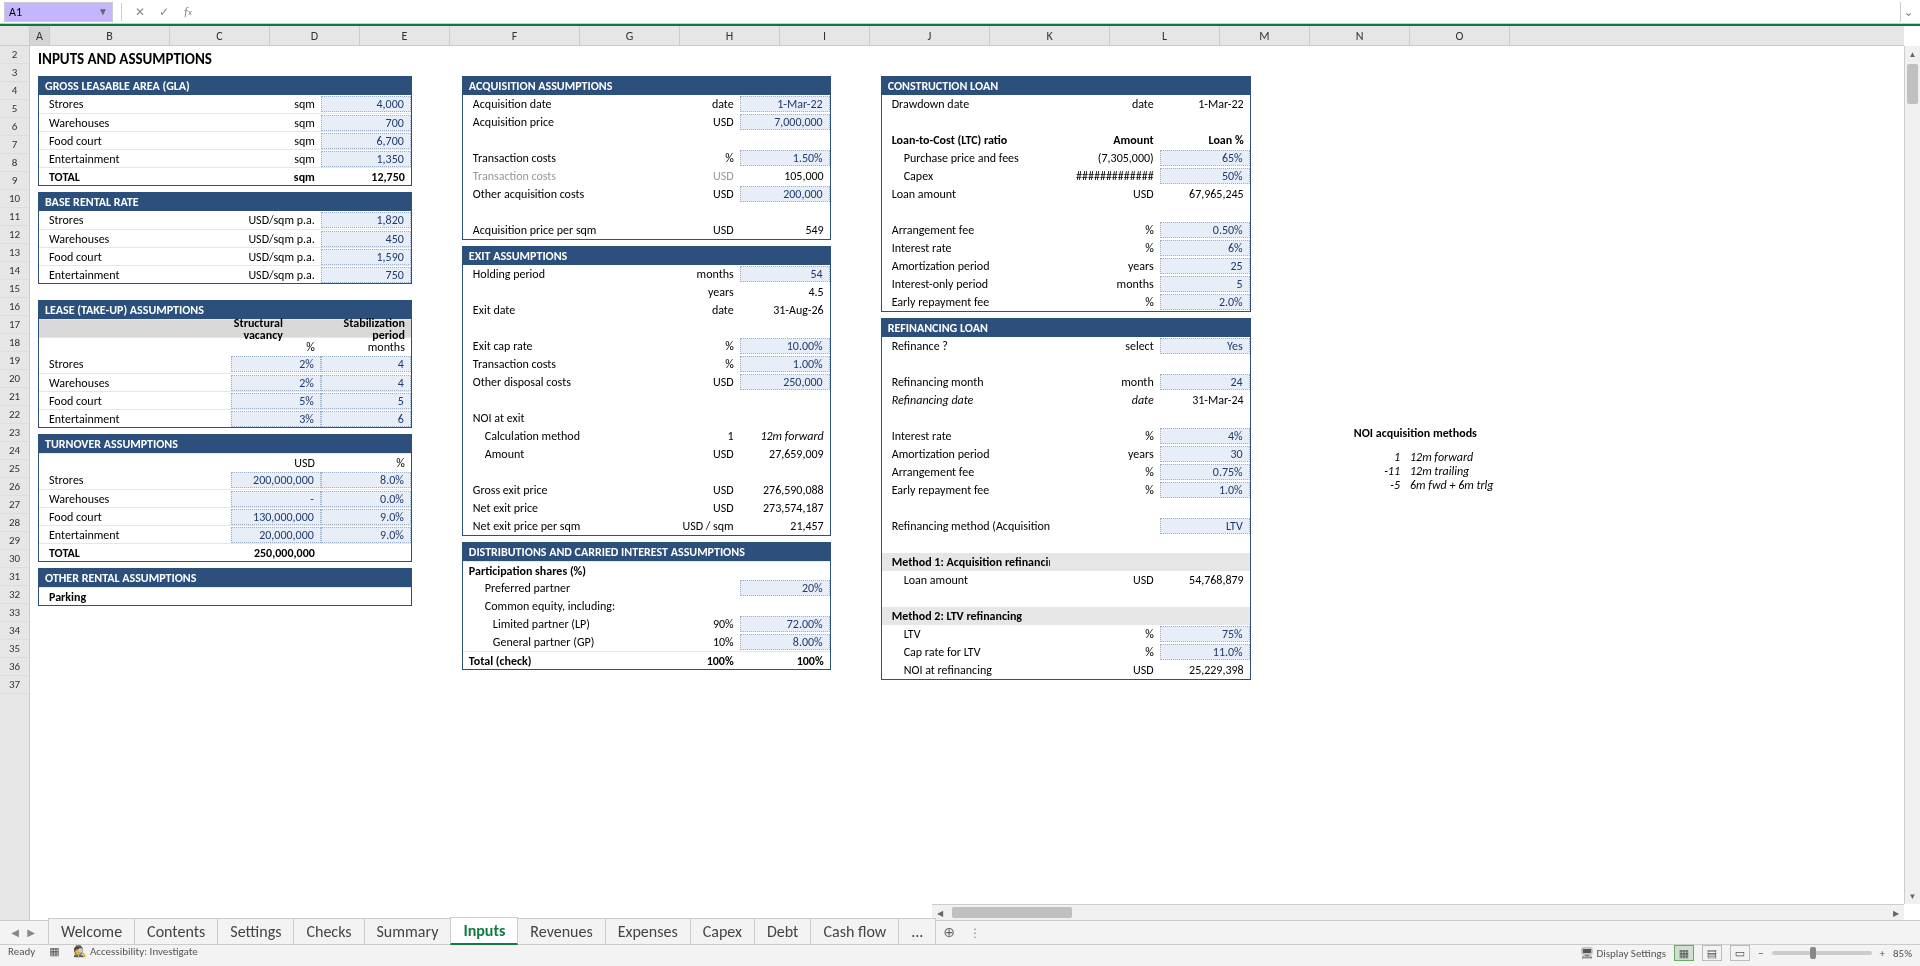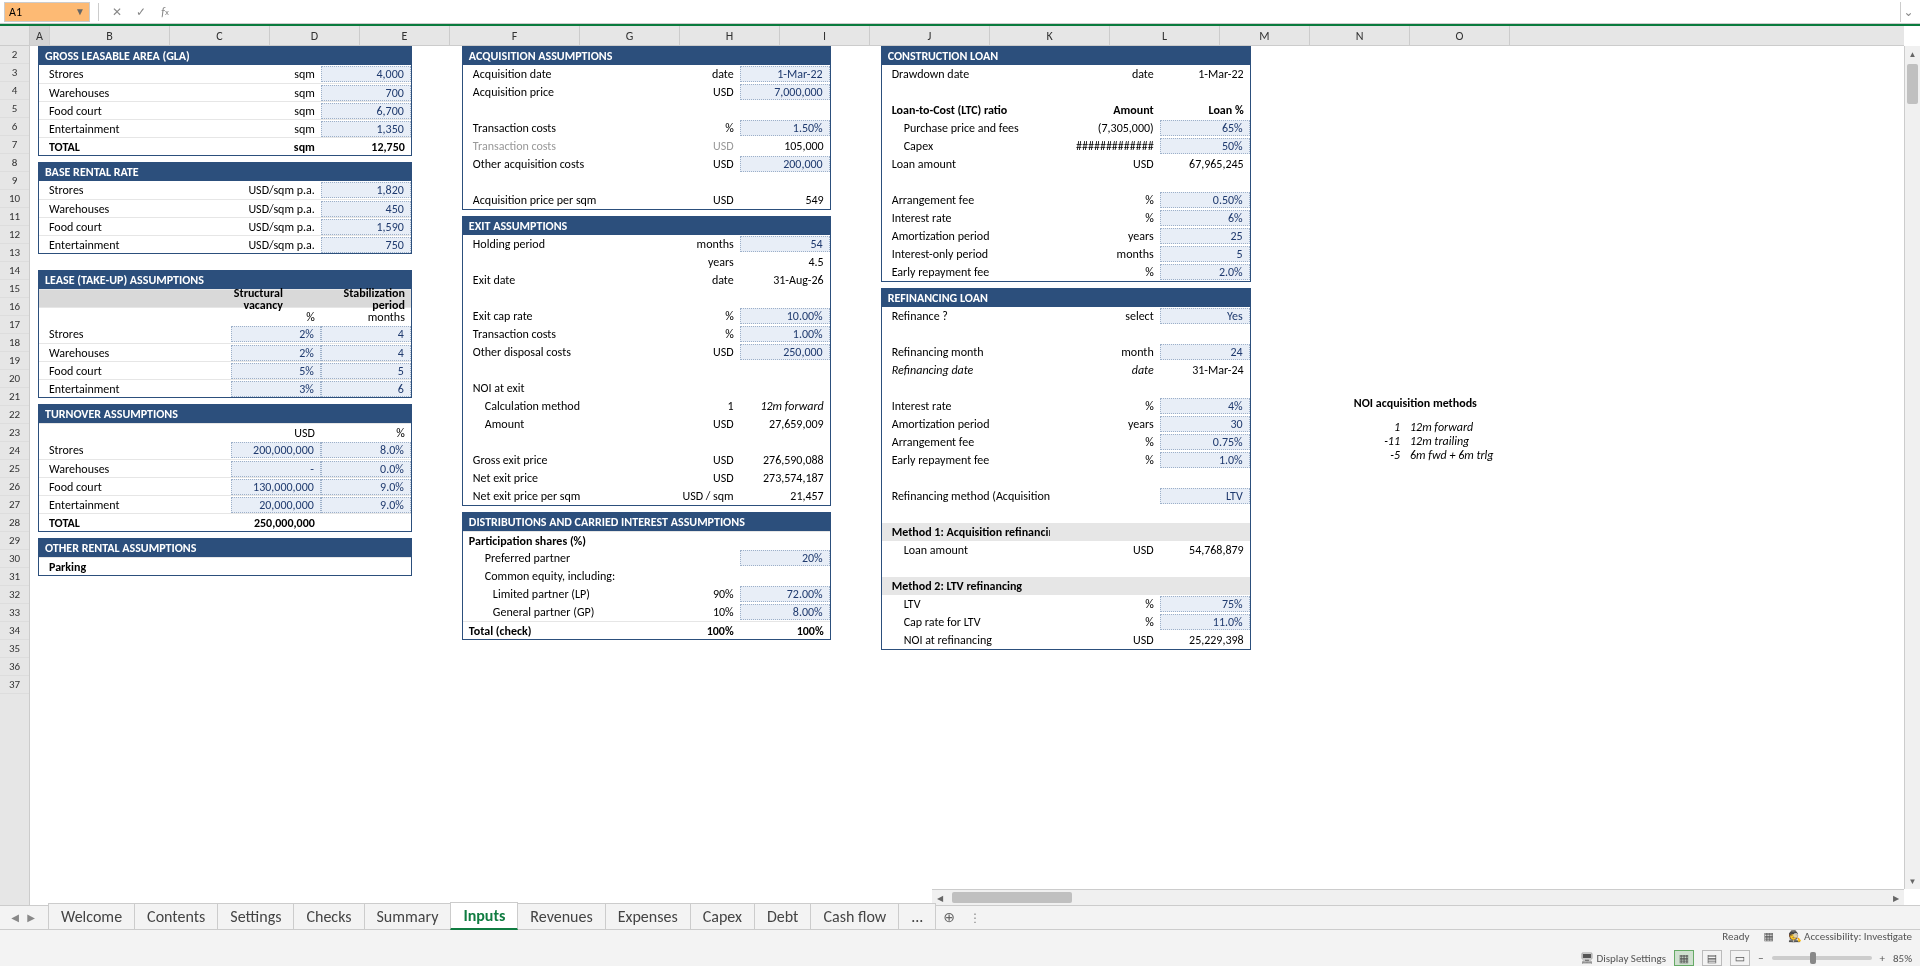--- a/index.html
+++ b/index.html
@@ -8,7 +8,7 @@
 
 
 .formula-bar { display: flex; align-items: center; height: 24px; border-bottom: 1px solid #ccc; background: #fff; padding: 2px 4px; gap: 4px; }
-.name-box { width: 86px; height: 20px; border: 1px solid #ccc; padding: 1px 4px; font-size: 12px; background: #fdba74; display:flex; align-items:center; justify-content:space-between;}
+.name-box { width: 109px; height: 20px; border: 1px solid #ccc; padding: 1px 4px; font-size: 12px; background: #c4b5fd; display:flex; align-items:center; justify-content:space-between;}
 .name-box .dd { color:#666; font-size:10px; }
 .fb-sep { width: 1px; height: 18px; background: #ccc; margin: 0 4px; }
 .fb-btn { width: 20px; height: 20px; display: flex; align-items: center; justify-content: center; color: #888; cursor: pointer; }

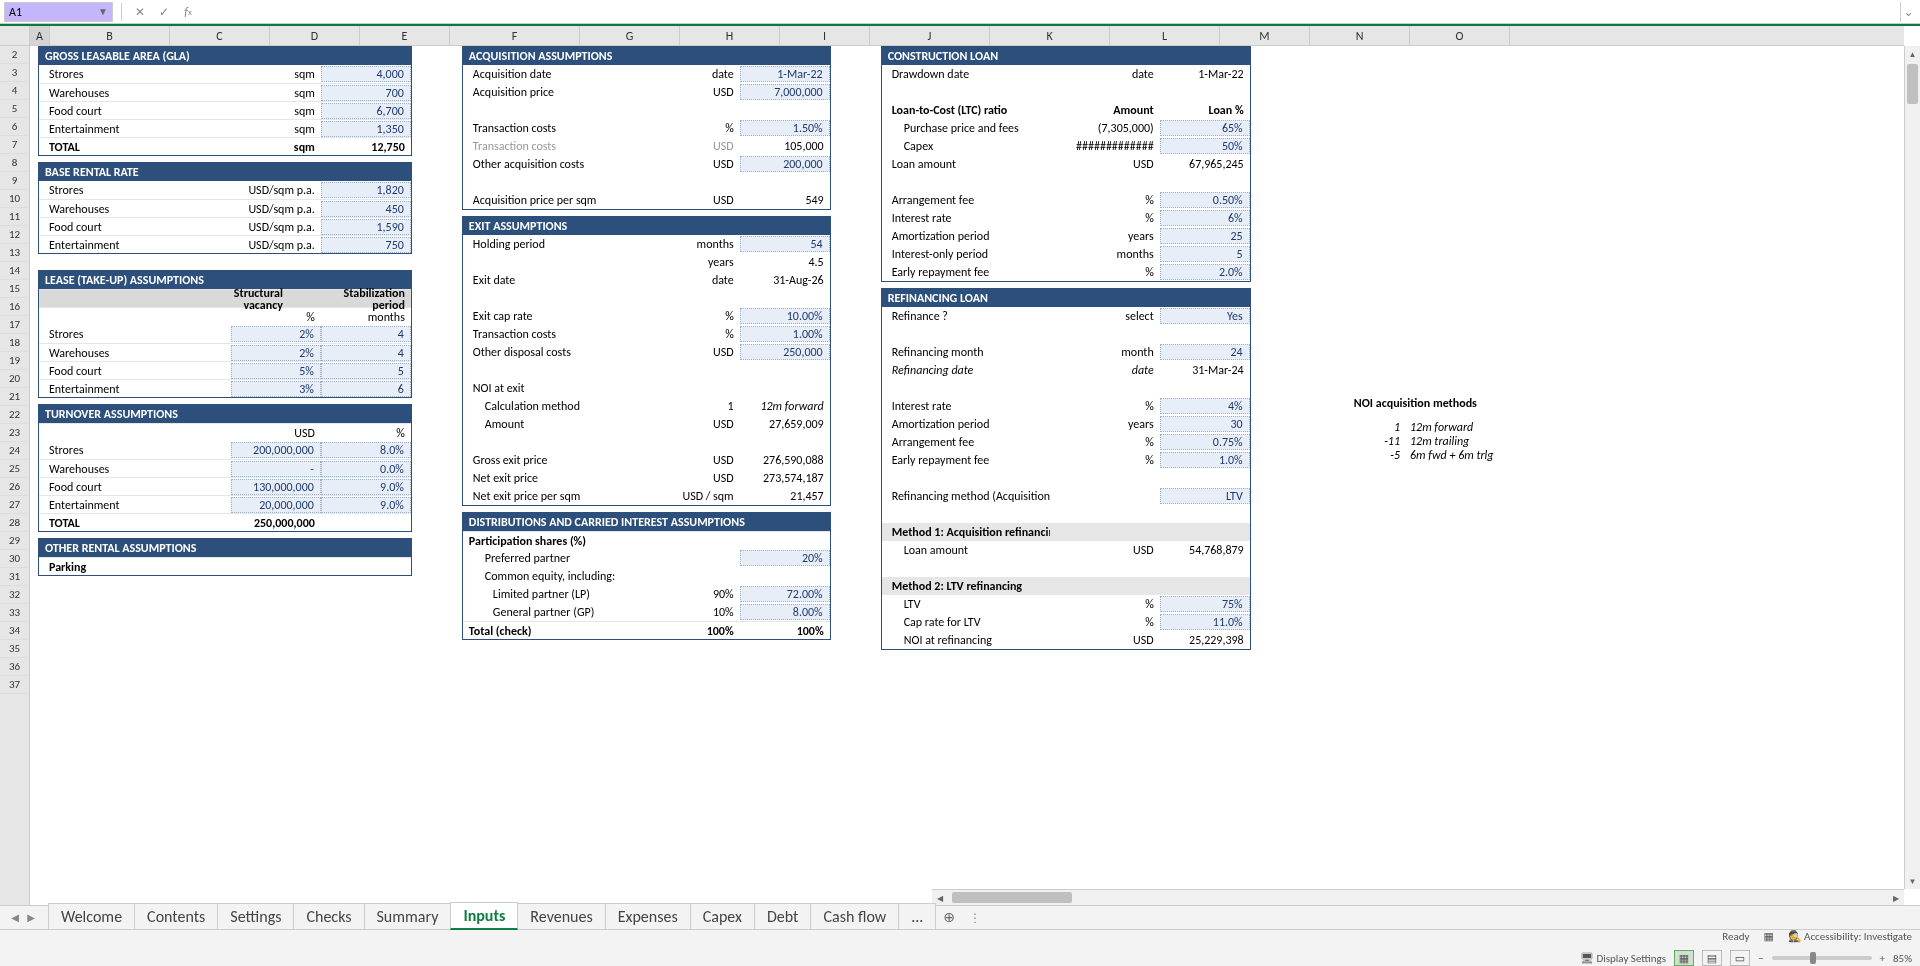--- a/index.html
+++ b/index.html
@@ -170,6 +170,7 @@
 
   <div class="cells">
     <div class="sheet">
+      <div class="page-title">INPUTS AND ASSUMPTIONS</div>
       <div class="panels">
 
         <div class="col-panel w1">

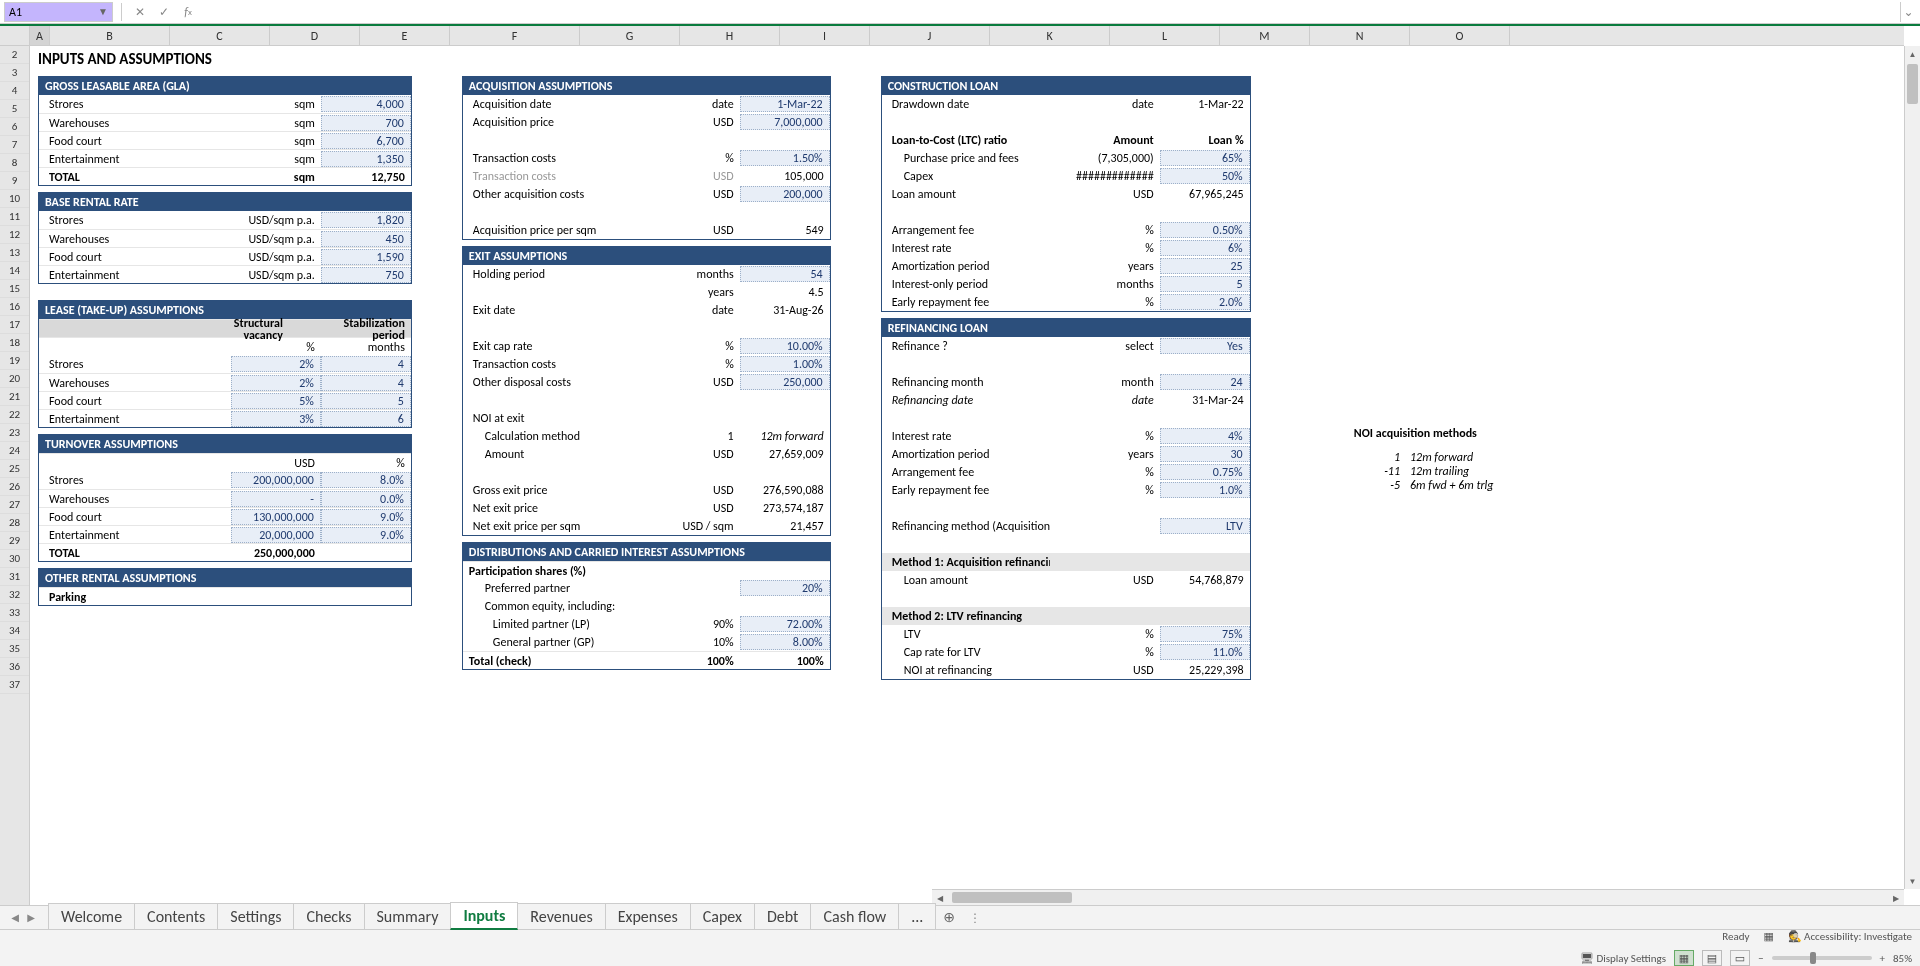--- a/index.html
+++ b/index.html
@@ -73,7 +73,7 @@
 .tab-sep { margin:0 6px; color:#888; }
 
 
-.status { height:37px; background:#f3f3f3; border-top:1px solid #ccc; display:flex; align-items:flex-end; justify-content:space-between; padding:0 8px; font-size:11px; color:#555;flex-direction:column;}
+.status { height:22px; background:#f3f3f3; border-top:1px solid #ccc; display:flex; align-items:flex-start; justify-content:space-between; padding:0 8px; font-size:11px; color:#555;}
 .status .left { display:flex; gap:14px; align-items:center;}
 .status .right { display:flex; gap:8px; align-items:center;}
 .view-btn { width:20px; height:16px; border:1px solid #bbb; display:flex; align-items:center; justify-content:center;}

